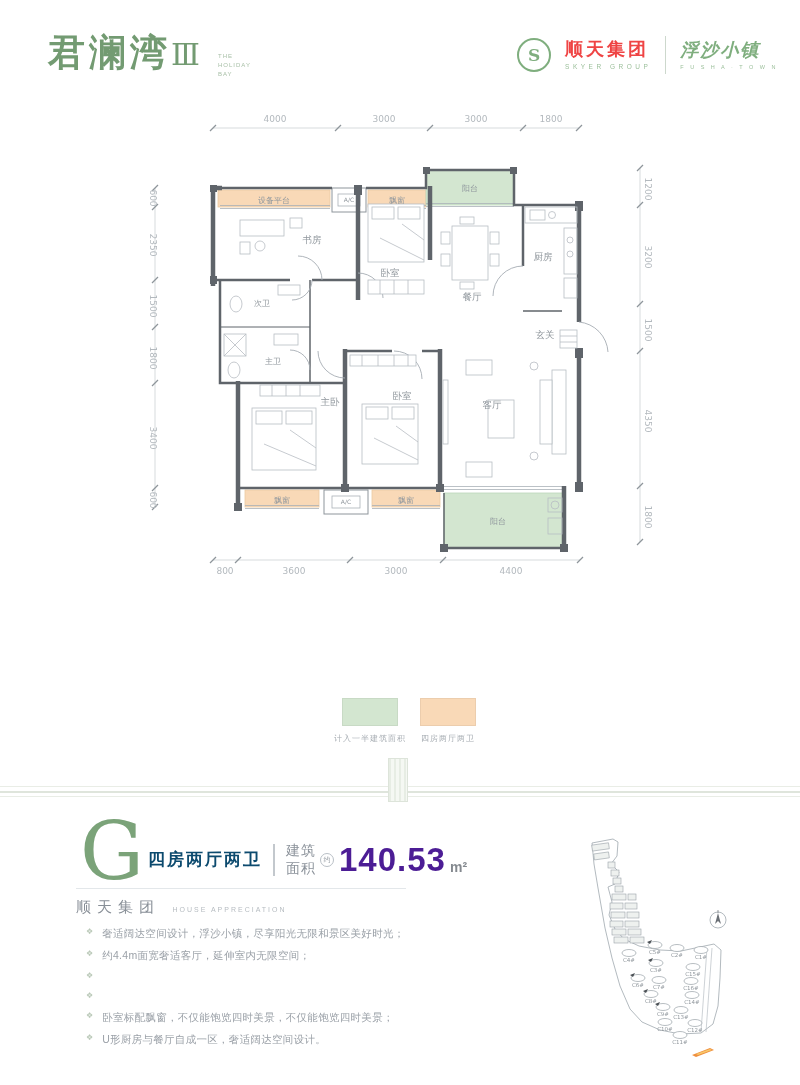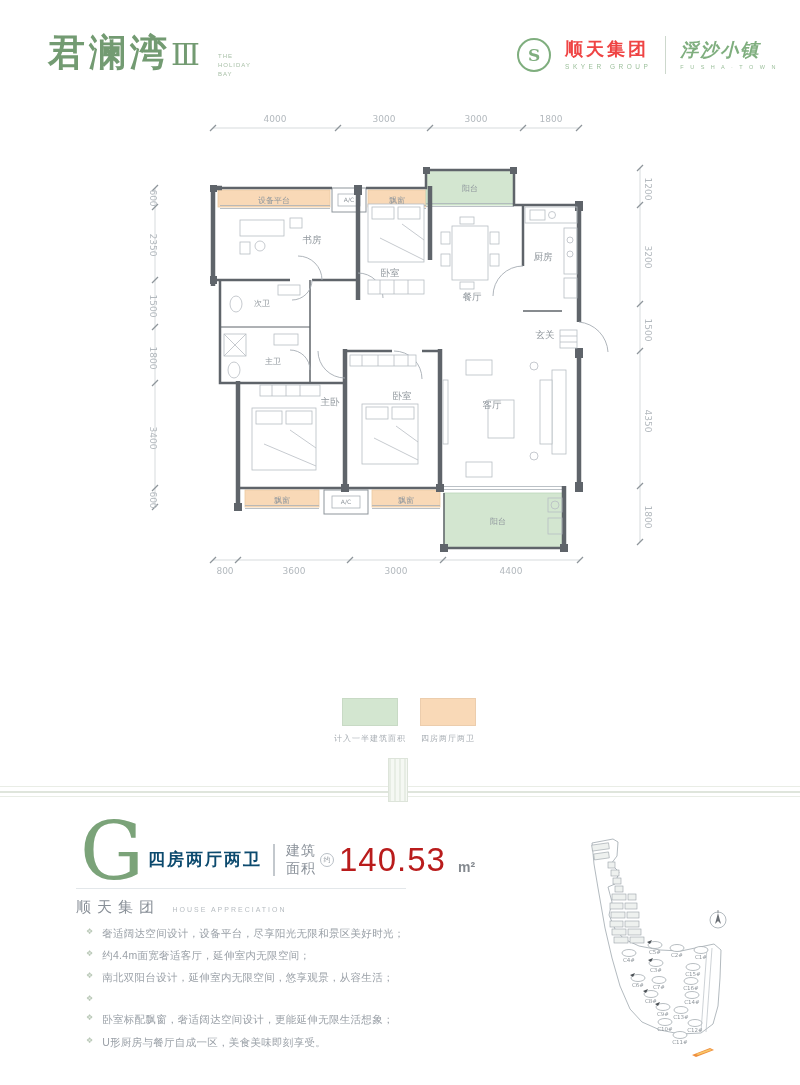--- a/index.html
+++ b/index.html
@@ -71,7 +71,7 @@
   .u-approx{width:12px;height:12px;border:1px solid #b9bfc6;border-radius:50%;
             font-size:7px;color:#9aa0a7;display:flex;align-items:center;justify-content:center;
             margin:0 5px 0 4px;}
-  .u-value{font-size:33px;color:#b91c1c;font-weight:normal;letter-spacing:1px;line-height:1;}
+  .u-value{font-size:33px;color:#4c1d95;font-weight:bold;letter-spacing:1px;line-height:1;}
   .u-unit{font-size:14px;color:#84898f;font-weight:bold;margin-left:12px;align-self:flex-end;padding-bottom:2px;}
 
   .apprec{left:76px;top:888px;width:330px;border-top:1px solid #e3e7ea;padding-top:9px;}

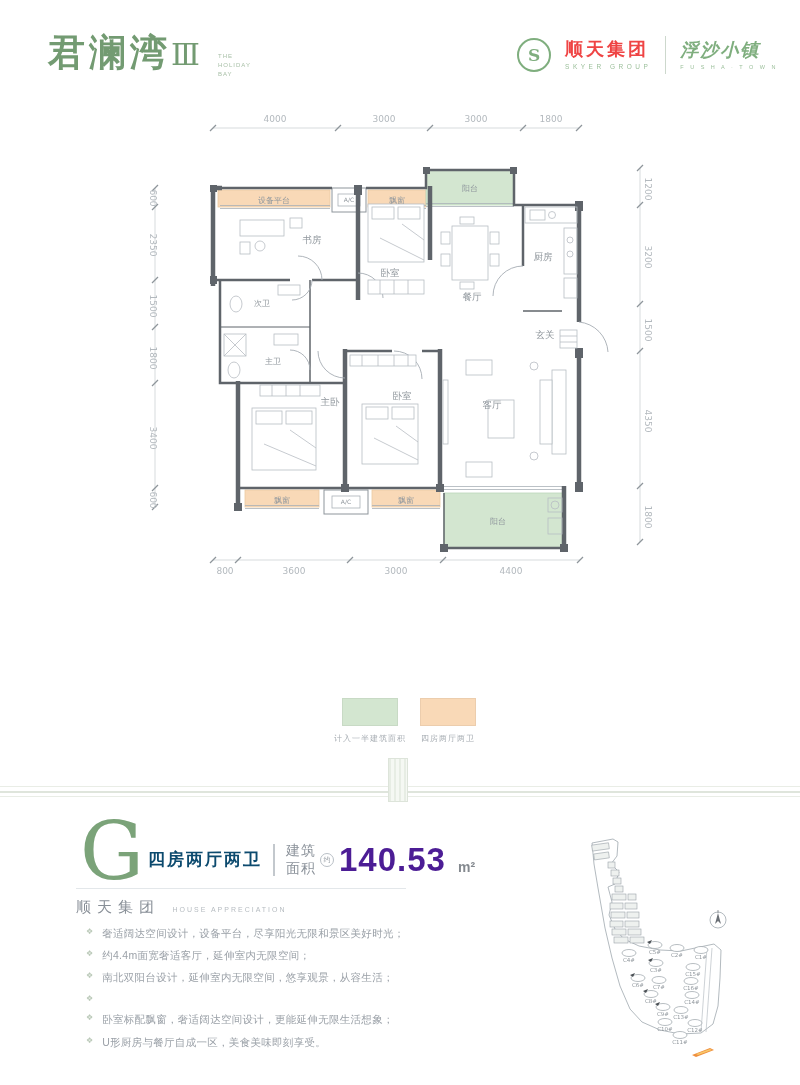--- a/index.html
+++ b/index.html
@@ -72,7 +72,7 @@
             font-size:7px;color:#9aa0a7;display:flex;align-items:center;justify-content:center;
             margin:0 5px 0 4px;}
   .u-value{font-size:33px;color:#4c1d95;font-weight:bold;letter-spacing:1px;line-height:1;}
-  .u-unit{font-size:14px;color:#84898f;font-weight:bold;margin-left:12px;align-self:flex-end;padding-bottom:2px;}
+  .u-unit{font-size:14px;color:#84898f;font-weight:bold;margin-left:4px;align-self:flex-end;padding-bottom:2px;}
 
   .apprec{left:76px;top:888px;width:330px;border-top:1px solid #e3e7ea;padding-top:9px;}
   .ap-title{font-size:15px;color:#878e96;letter-spacing:6px;display:inline-block;}

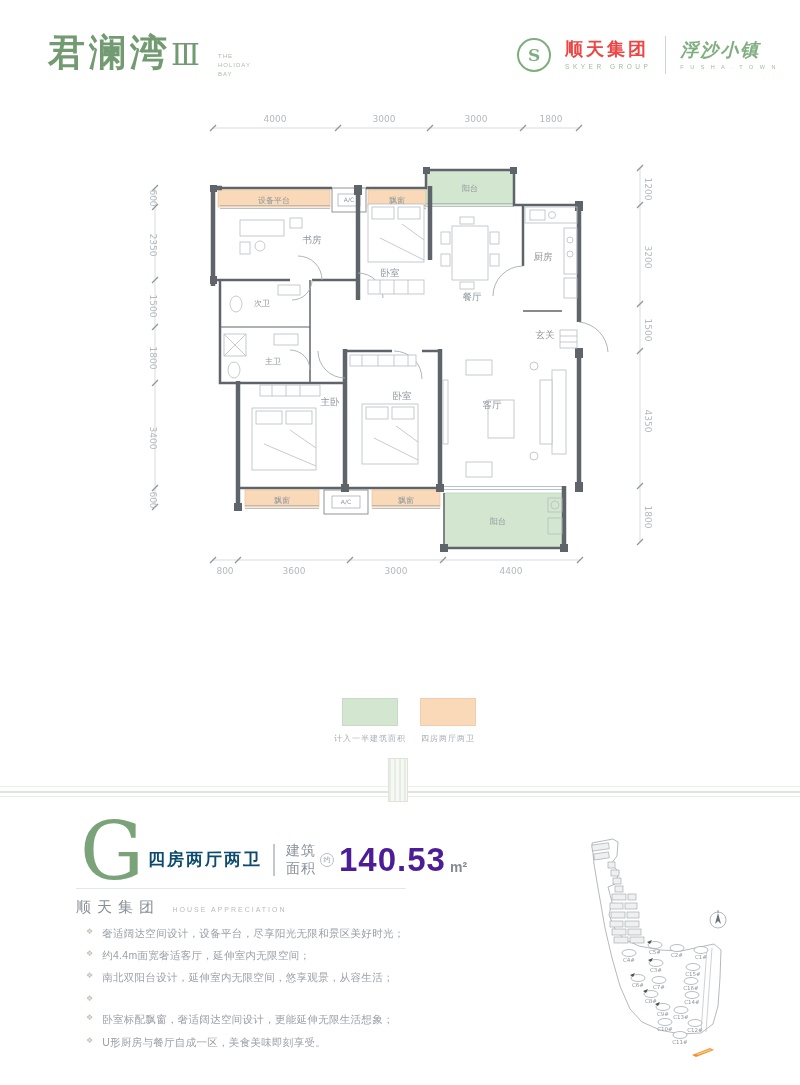--- a/index.html
+++ b/index.html
@@ -392,7 +392,7 @@
   <div class="abs bullets">
     <div class="b-row">
       <span class="b-ic">❖</span>
-      <span class="b-tx">奢适阔达空间设计，设备平台，尽享阳光无限和景区美好时光；</span>
+      <span class="b-tx">奢适阔达空间设计，浮沙小镇，尽享阳光无限和景区美好时光；</span>
     </div>
     <div class="b-row">
       <span class="b-ic">❖</span>

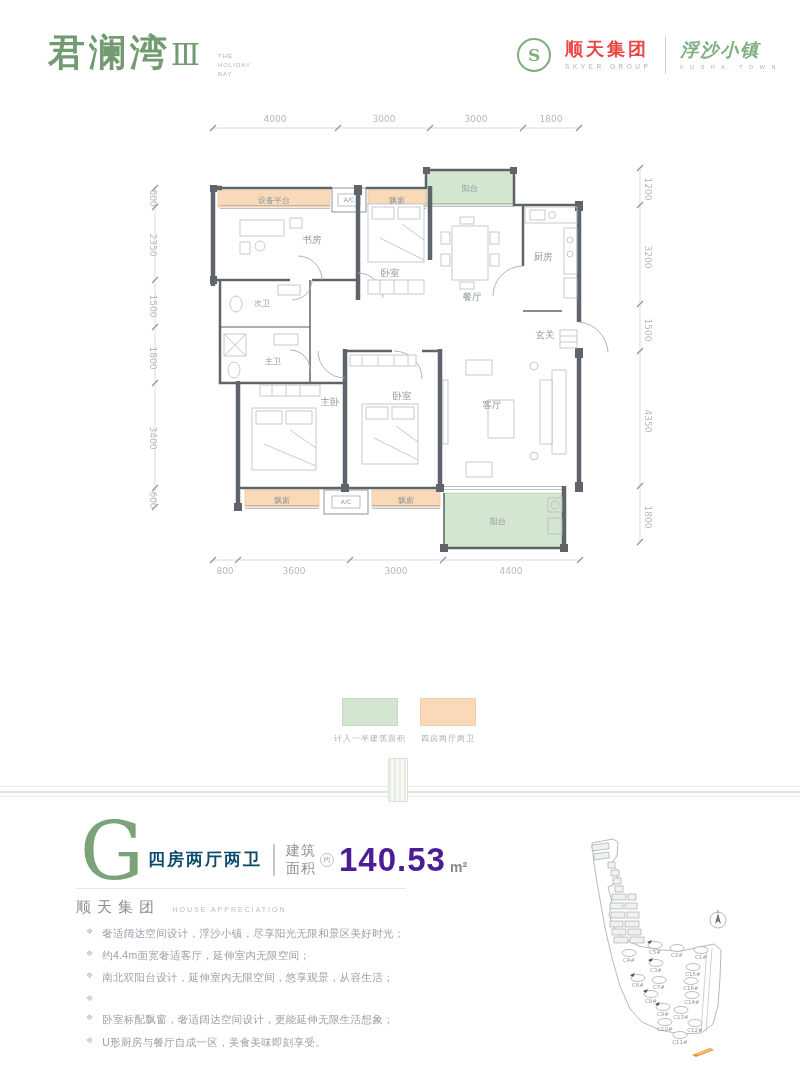--- a/index.html
+++ b/index.html
@@ -400,7 +400,6 @@
     </div>
     <div class="b-row">
       <span class="b-ic">❖</span>
-      <span class="b-tx">南北双阳台设计，延伸室内无限空间，悠享观景，从容生活；</span>
     </div>
     <div class="b-row">
       <span class="b-ic">❖</span>

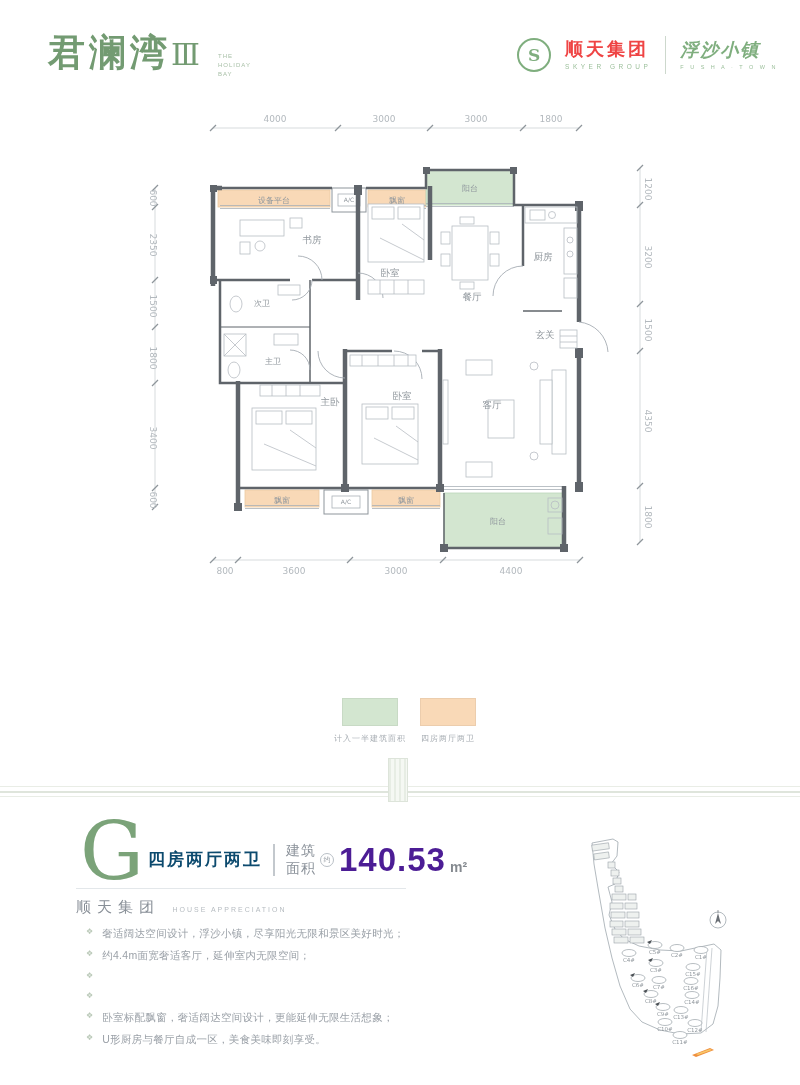--- a/index.html
+++ b/index.html
@@ -406,7 +406,7 @@
     </div>
     <div class="b-row">
       <span class="b-ic">❖</span>
-      <span class="b-tx">卧室标配飘窗，奢适阔达空间设计，更能延伸无限生活想象；</span>
+      <span class="b-tx">卧室标配飘窗，不仅能饱览四时美景，不仅能饱览四时美景；</span>
     </div>
     <div class="b-row">
       <span class="b-ic">❖</span>

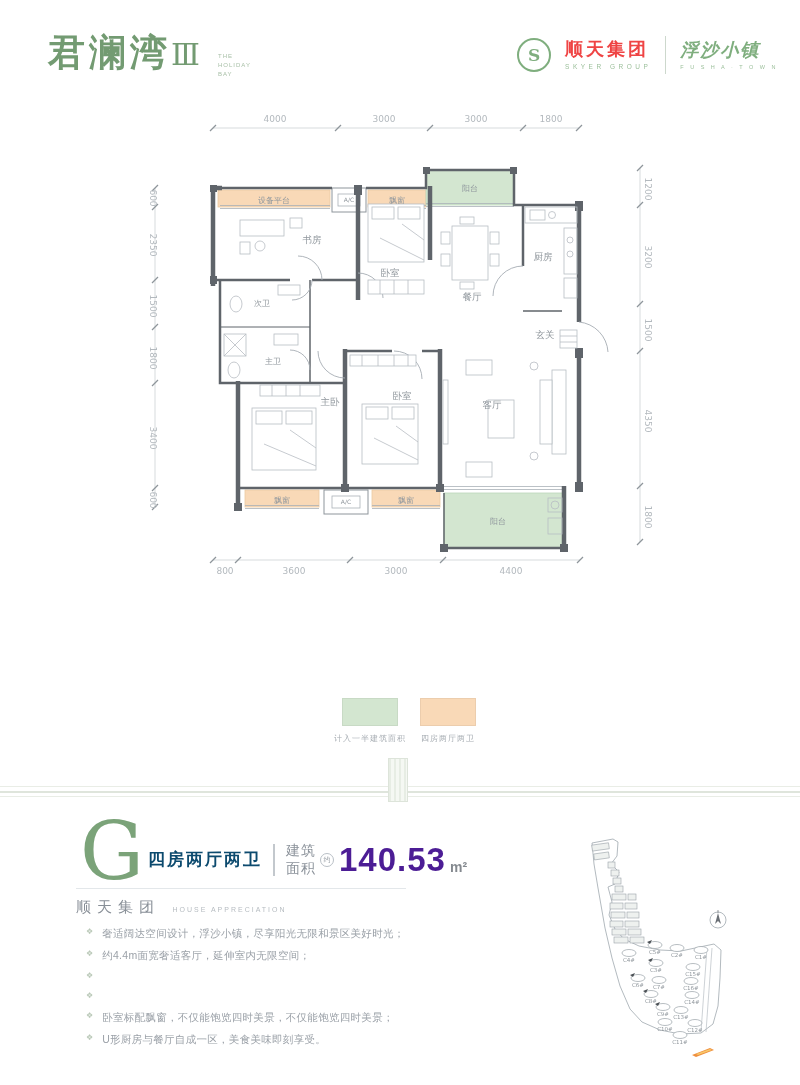--- a/index.html
+++ b/index.html
@@ -410,7 +410,7 @@
     </div>
     <div class="b-row">
       <span class="b-ic">❖</span>
-      <span class="b-tx">U形厨房与餐厅自成一区，美食美味即刻享受。</span>
+      <span class="b-tx">U形厨房与餐厅自成一区，奢适阔达空间设计。</span>
     </div>
   </div>
 

